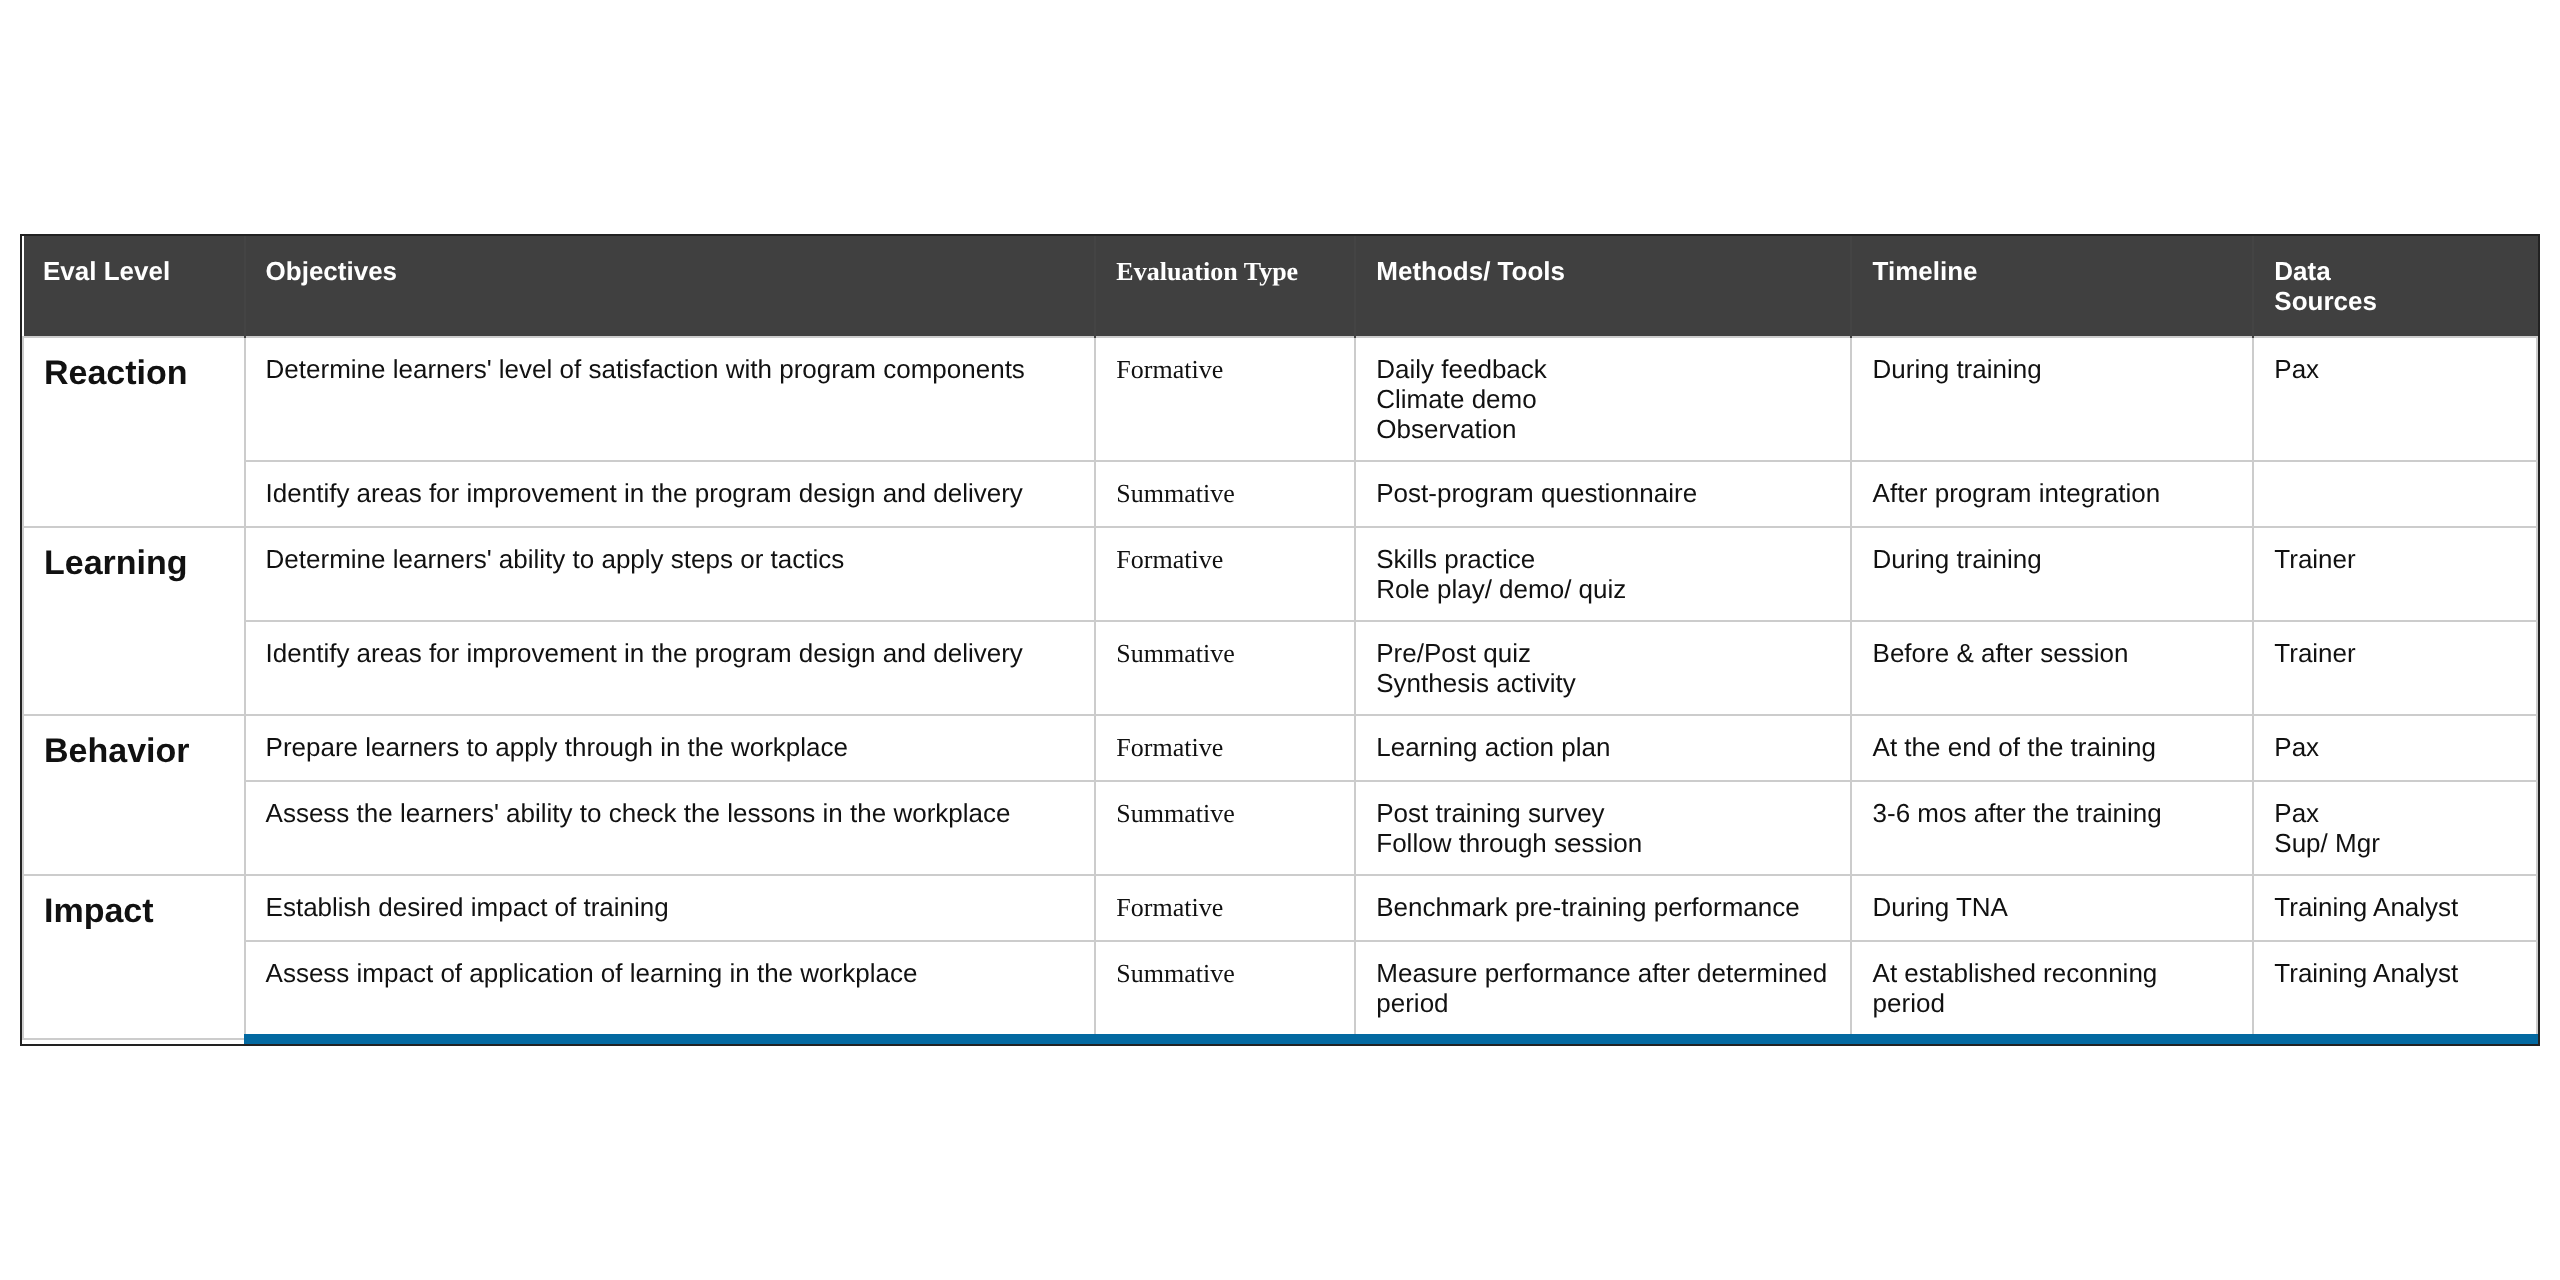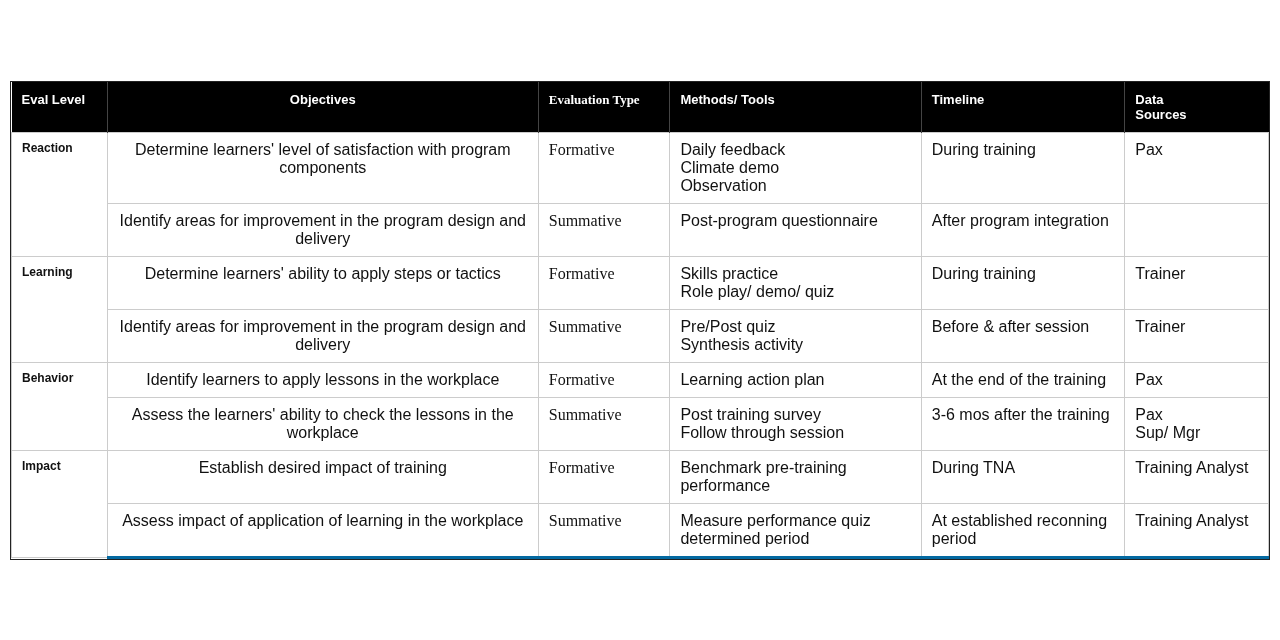--- a/index.html
+++ b/index.html
@@ -23,7 +23,7 @@
       border-collapse: collapse;
     }
     thead tr {
-      background: #000000;
+      background: #404040;
       color: #fff;
     }
     thead th {

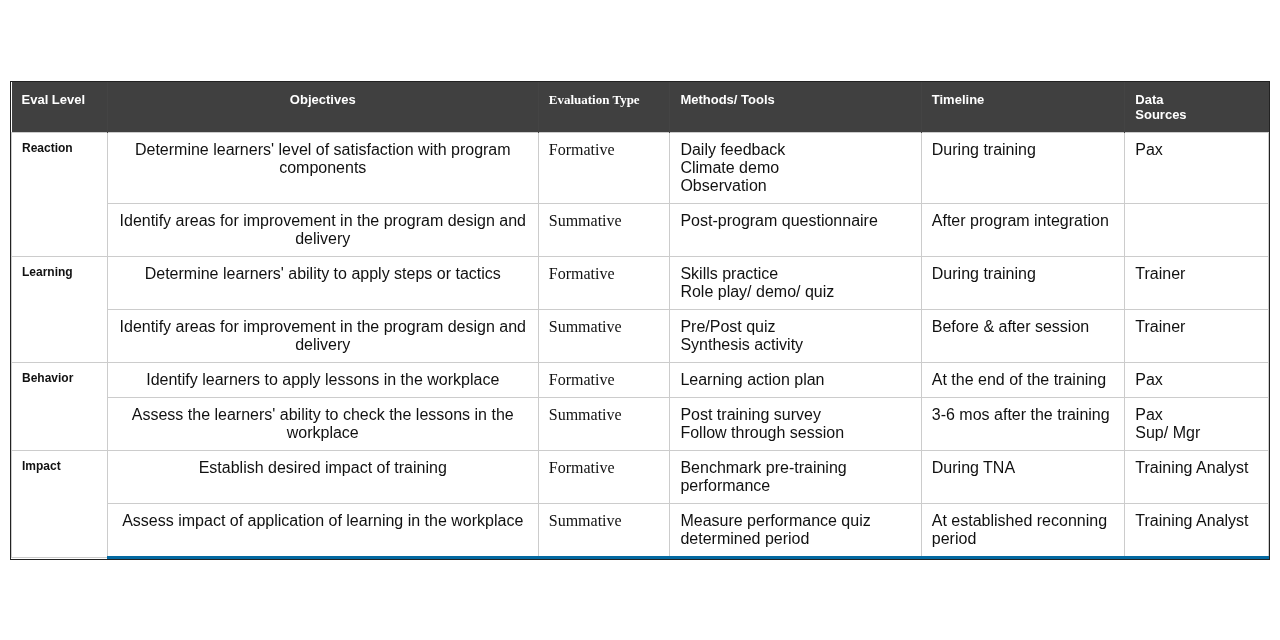--- a/index.html
+++ b/index.html
@@ -51,7 +51,7 @@
       border-bottom: 3px solid #0369a1;
     }
     .col-eval { width: 80px; }
-    .col-obj  { width: 360px; text-align: center; }
+    .col-obj  { width: 360px; }
     .col-type { width: 110px; font-family: Liberation Serif, serif; }
     .col-meth { width: 210px; }
     .col-time { width: 170px; margin-left: 36px; }

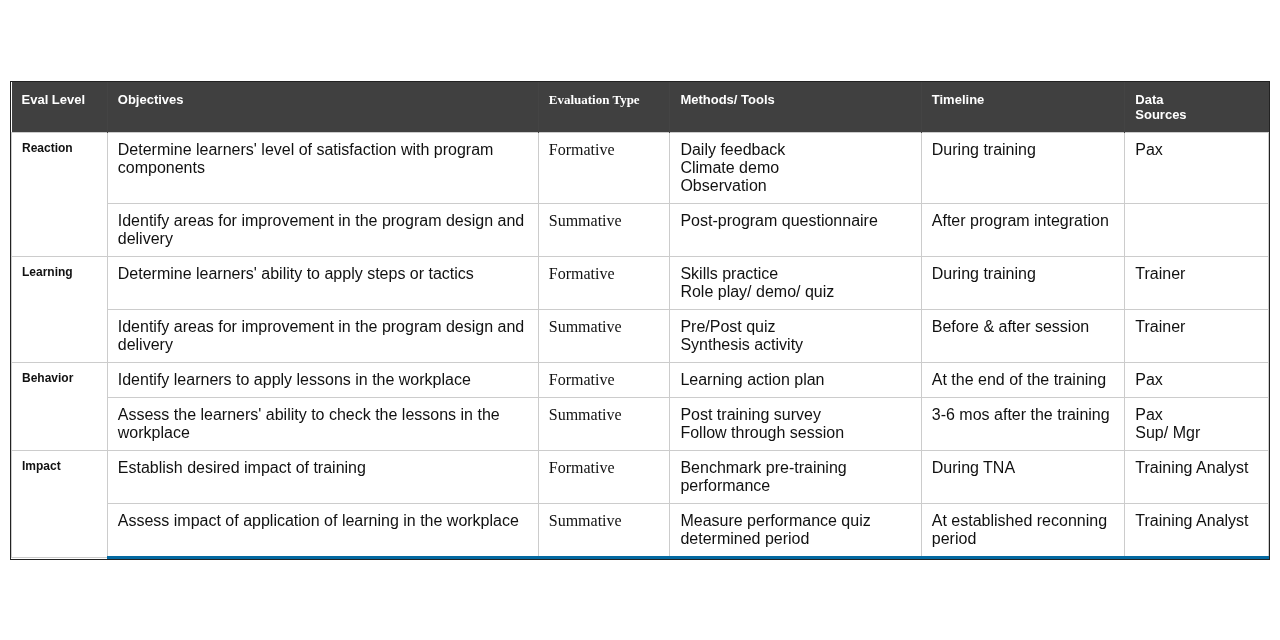--- a/index.html
+++ b/index.html
@@ -44,7 +44,7 @@
     }
     .eval-level-cell {
       font-weight: bold;
-      font-size: 12px;
+      font-size: 17px;
       vertical-align: top;
     }
     tbody tr:last-child td {

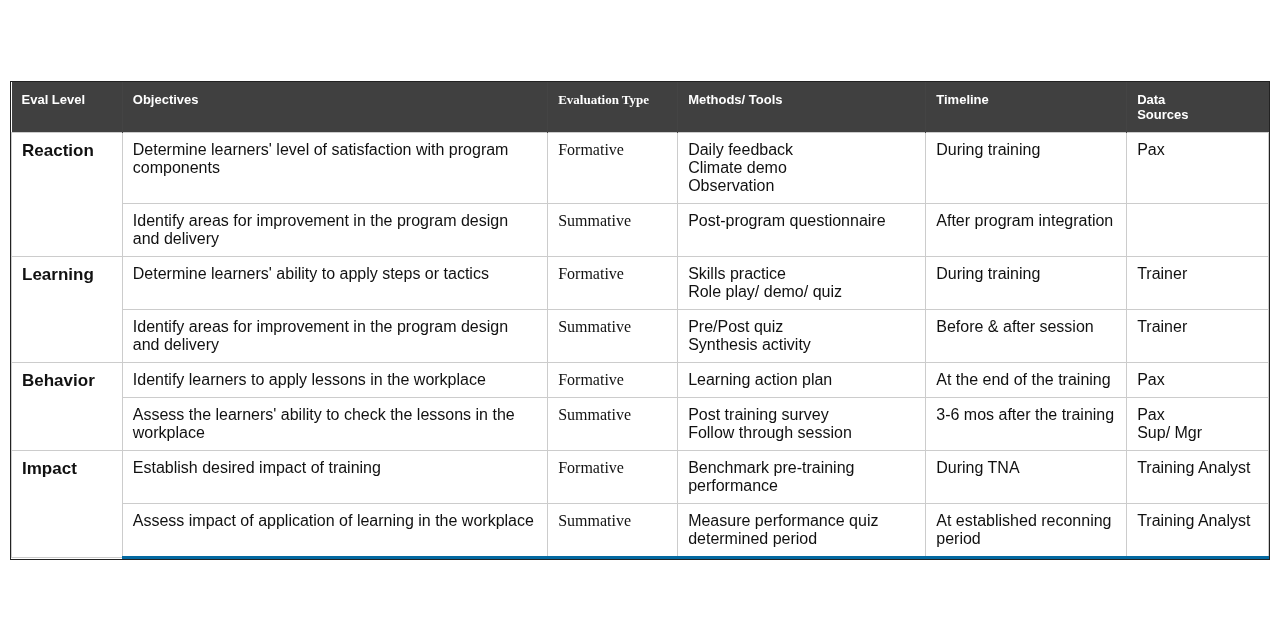--- a/index.html
+++ b/index.html
@@ -39,7 +39,7 @@
       border: 1px solid #ccc;
       padding: 8px 10px;
       vertical-align: top;
-      font-size: 16px;
+      font-size: 13px;
       color: #111;
     }
     .eval-level-cell {

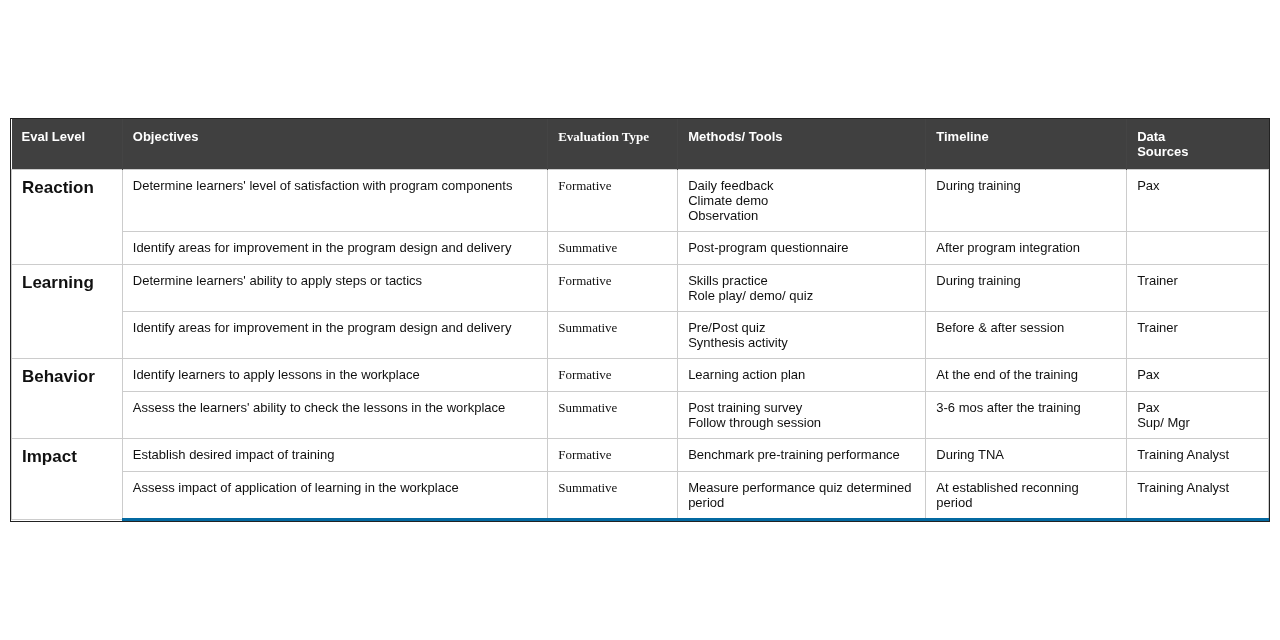--- a/index.html
+++ b/index.html
@@ -110,7 +110,7 @@
         </tr>
         <tr>
           <td rowspan="2" class="eval-level-cell col-eval">Behavior</td>
-          <td class="col-obj">Identify learners to apply lessons in the workplace</td>
+          <td class="col-obj">Prepare learners to apply through in the workplace</td>
           <td class="col-type">Formative</td>
           <td class="col-meth" style="white-space: pre-line;">Learning action plan</td>
           <td class="col-time">At the end of the training</td>

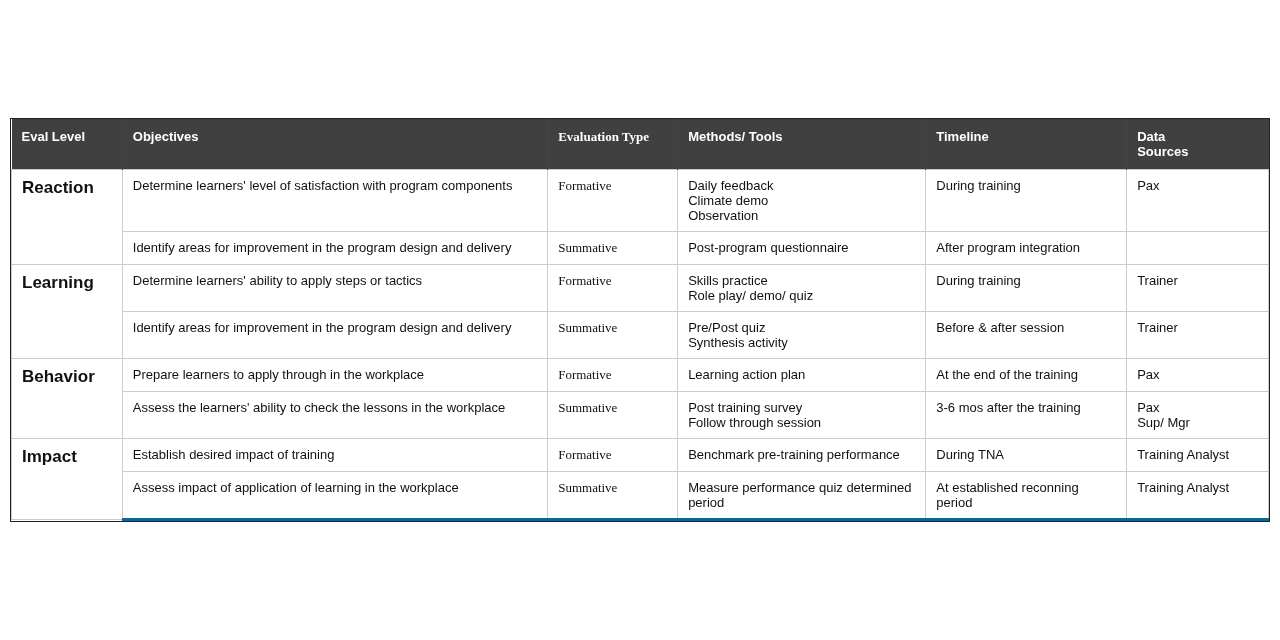--- a/index.html
+++ b/index.html
@@ -48,7 +48,7 @@
       vertical-align: top;
     }
     tbody tr:last-child td {
-      border-bottom: 3px solid #0369a1;
+      border-bottom: 5px solid #0369a1;
     }
     .col-eval { width: 80px; }
     .col-obj  { width: 360px; }

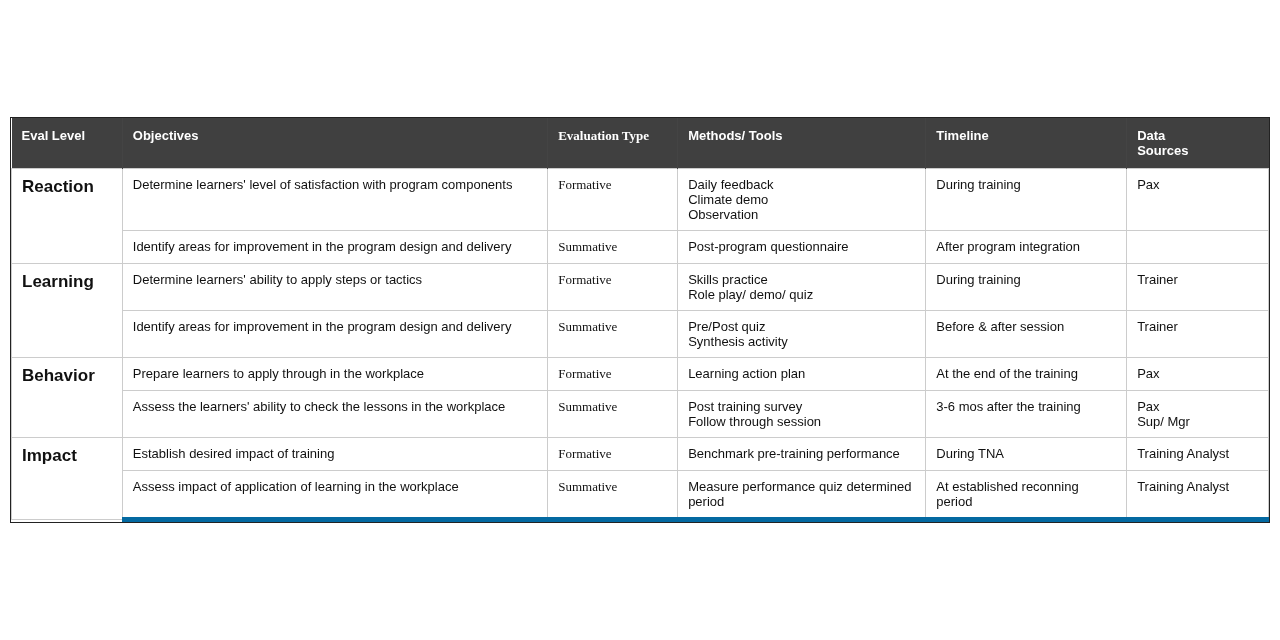--- a/index.html
+++ b/index.html
@@ -136,7 +136,7 @@
         <tr>
           <td class="col-obj">Assess impact of application of learning in the workplace</td>
           <td class="col-type">Summative</td>
-          <td class="col-meth" style="white-space: pre-line;">Measure performance quiz determined period</td>
+          <td class="col-meth" style="white-space: pre-line;">Measure performance after determined period</td>
           <td class="col-time">At established reconning period</td>
           <td class="col-data" style="white-space: pre-line;">Training Analyst</td>
         </tr>

